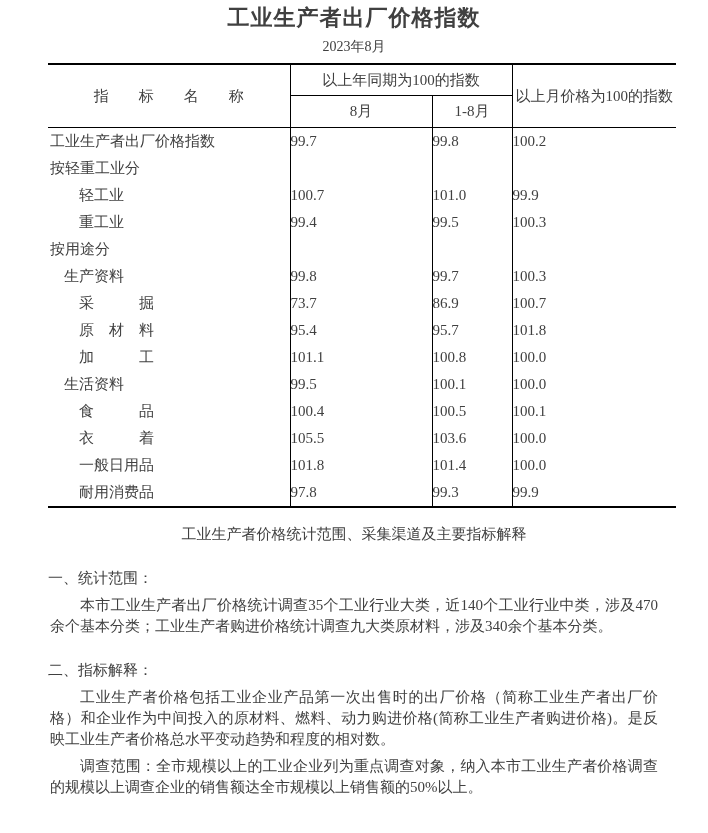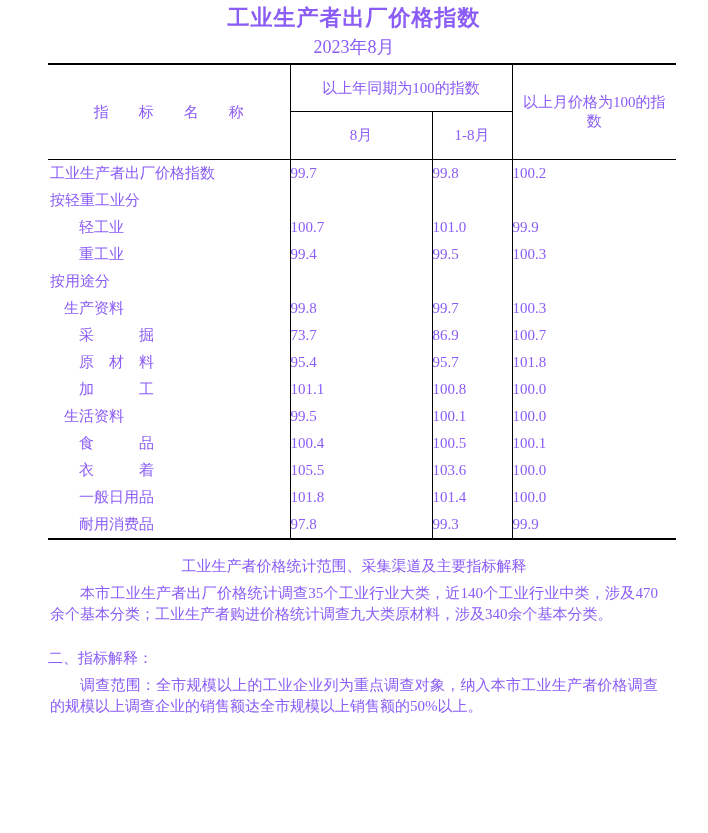--- a/index.html
+++ b/index.html
@@ -6,7 +6,7 @@
   .page{
     position:relative;
     width:708px;height:833px;
-    background:#ffffff;color:#8b5cf6;
+    background:#ffffff;color:#404040;
     font-family:"Liberation Serif","DejaVu Serif",serif;
     overflow:hidden;
   }

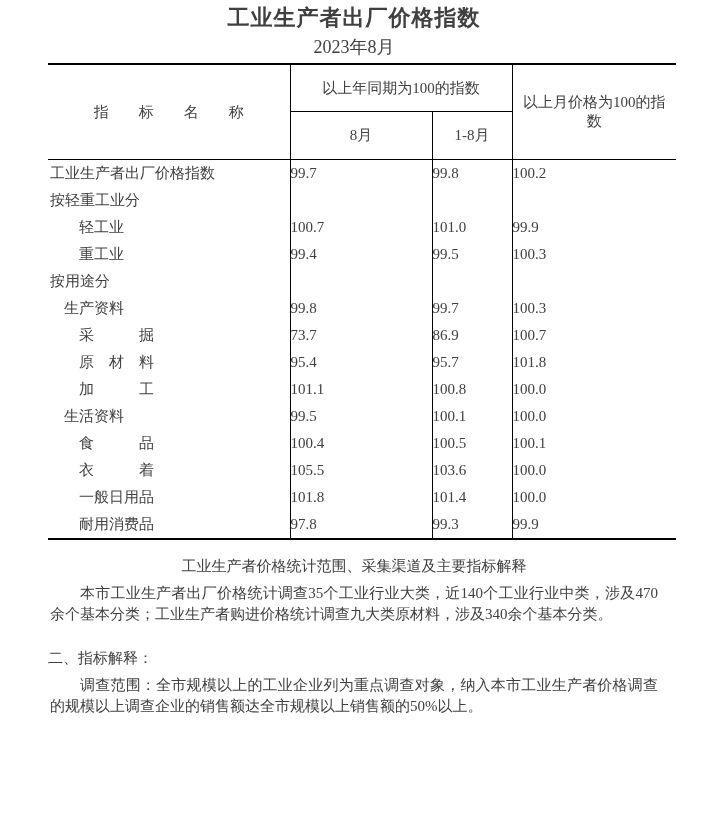--- a/index.html
+++ b/index.html
@@ -20,7 +20,7 @@
   }
   .date{
     text-align:center;
-    font-size:18px;line-height:18px;
+    font-size:14px;line-height:18px;
     margin-top:6px;
   }
   table.stats{

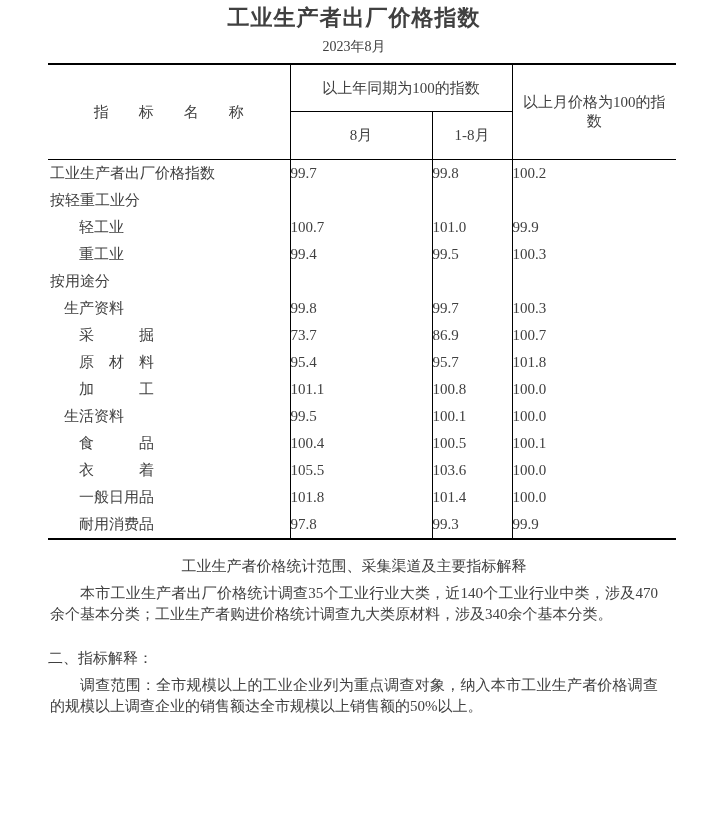--- a/index.html
+++ b/index.html
@@ -38,7 +38,7 @@
   .col-c3{width:80px;}
   .col-c4{width:164px;}
   .bL{border-left:1px solid #000;}
-  thead th{height:30px;vertical-align:middle;text-align:center;padding:8px;}
+  thead th{height:30px;vertical-align:middle;text-align:center;padding:0;}
   th.yoy-span{border-bottom:1px solid #000;}
   thead tr.sub th{height:31px;margin-top:31px;}
   thead th{border-bottom-color:#000;}

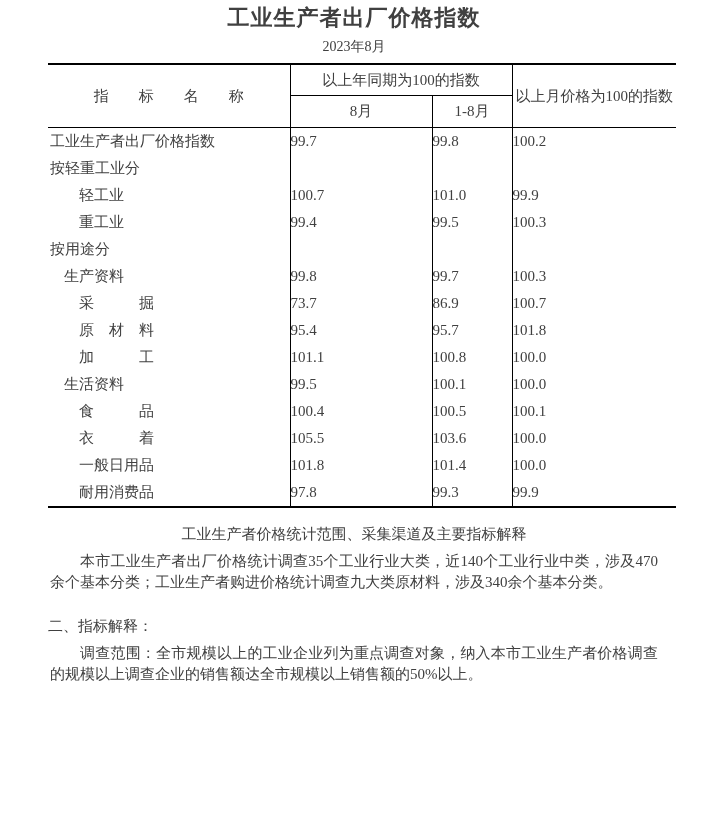--- a/index.html
+++ b/index.html
@@ -190,6 +190,7 @@
     <div class="notes-heading">工业生产者价格统计范围、采集渠道及主要指标解释</div>
 
     <div class="section">
+      <div class="sec-title">一、统计范围：</div>
       <p>本市工业生产者出厂价格统计调查35个工业行业大类，近140个工业行业中类，涉及470余个基本分类；工业生产者购进价格统计调查九大类原材料，涉及340余个基本分类。</p>
     </div>
 

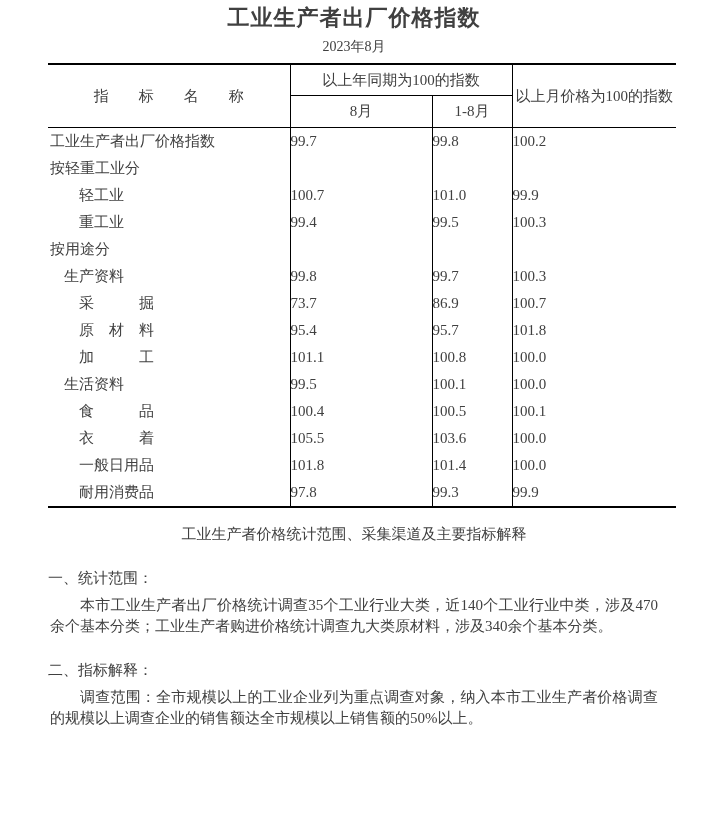--- a/index.html
+++ b/index.html
@@ -196,6 +196,7 @@
 
     <div class="section">
       <div class="sec-title">二、指标解释：</div>
+      <p>工业生产者价格包括工业企业产品第一次出售时的出厂价格（简称工业生产者出厂价格）和企业作为中间投入的原材料、燃料、动力购进价格(简称工业生产者购进价格)。是反映工业生产者价格总水平变动趋势和程度的相对数。</p>
     </div>
 
     <div class="section">

